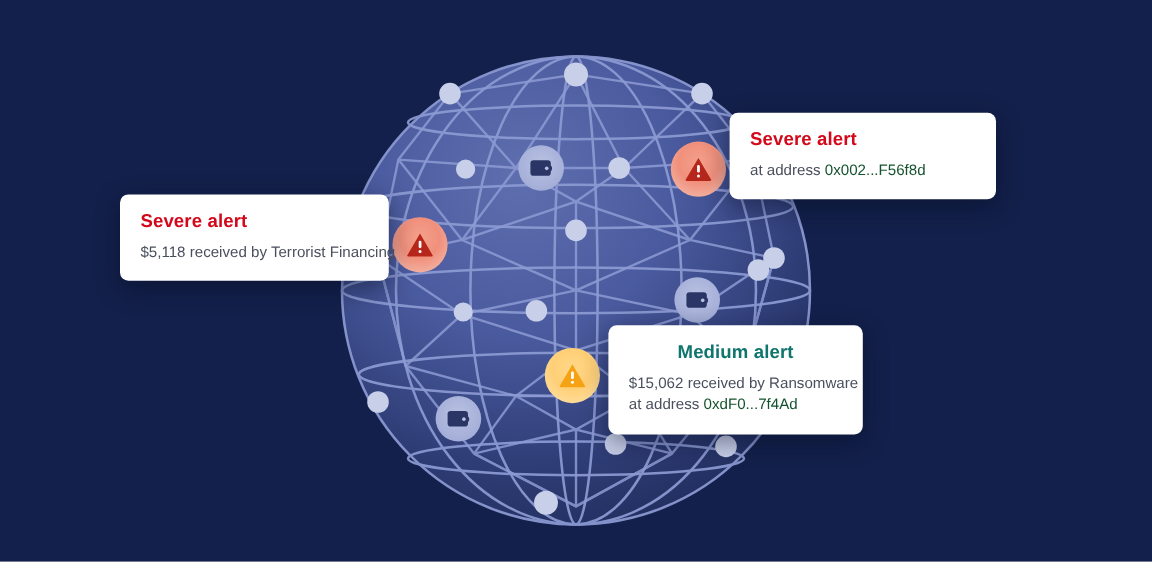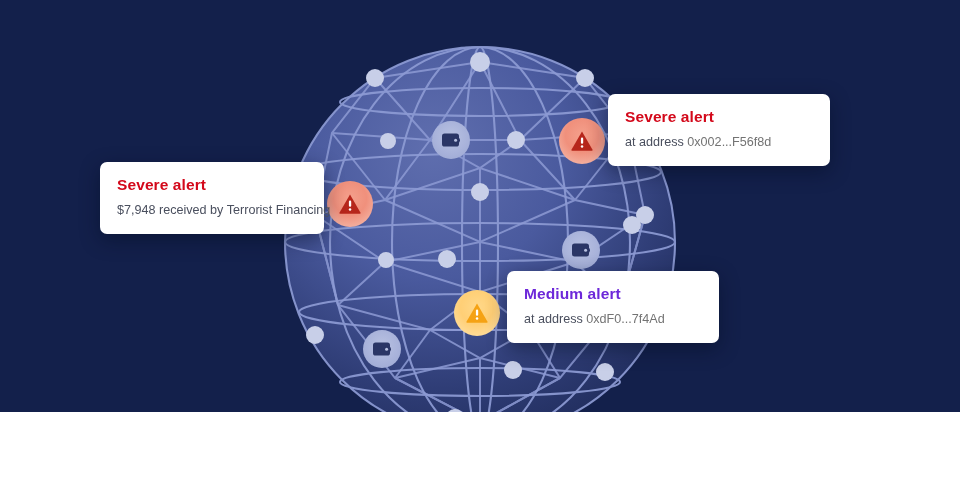--- a/index.html
+++ b/index.html
@@ -15,7 +15,7 @@
   #stage {
     position: relative;
     width: 960px;
-    height: 412px;
+    height: 468px;
     background: #13204b;
     overflow: hidden;
   }

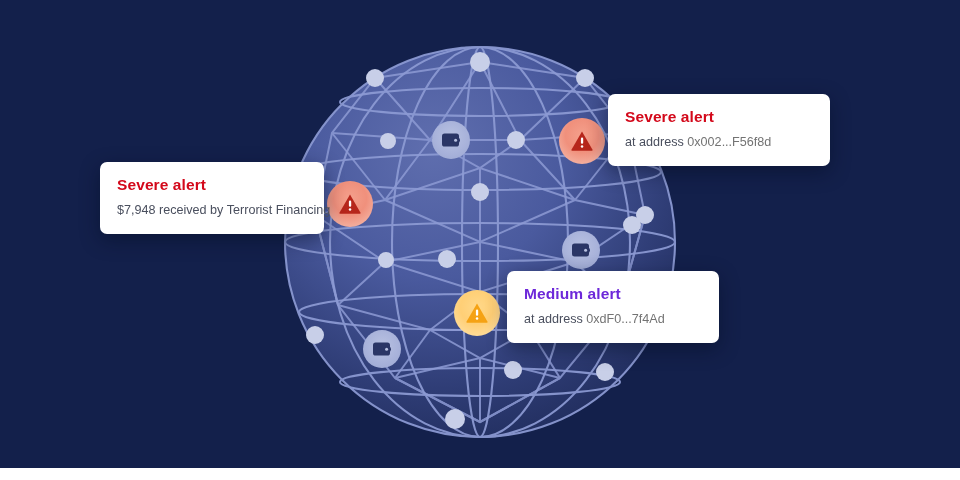--- a/index.html
+++ b/index.html
@@ -76,7 +76,7 @@
     white-space: nowrap;
   }
   .addr-link {
-    color: #737373;
+    color: #14532d;
   }
 
   #card-severe-1 { left: 608px; top: 94px;  width: 222px; }

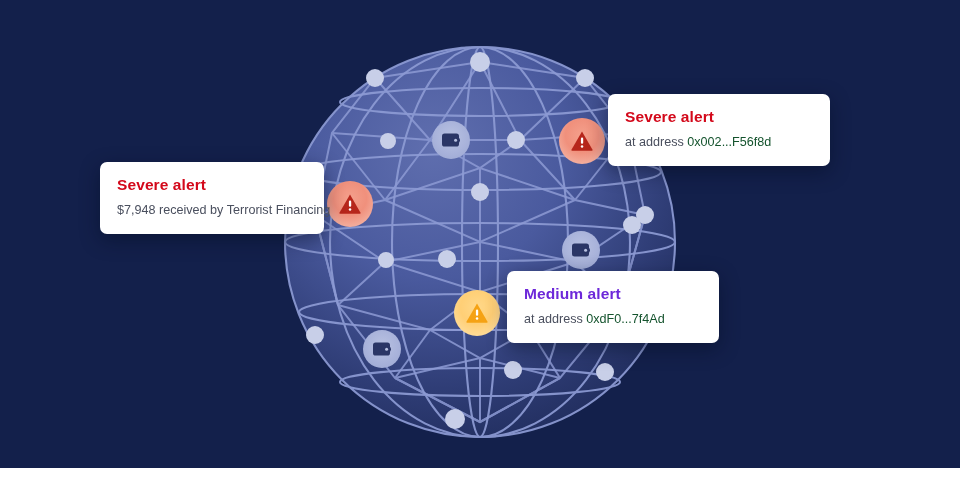--- a/index.html
+++ b/index.html
@@ -224,7 +224,7 @@
 
   <div class="alert-card" id="card-severe-2">
     <div class="alert-title severe">Severe alert</div>
-    <div class="alert-line">$7,948 received by Terrorist Financing</div>
+    <div class="alert-line">$5,118 received by Terrorist Financing</div>
   </div>
 
   <div class="alert-card" id="card-medium">

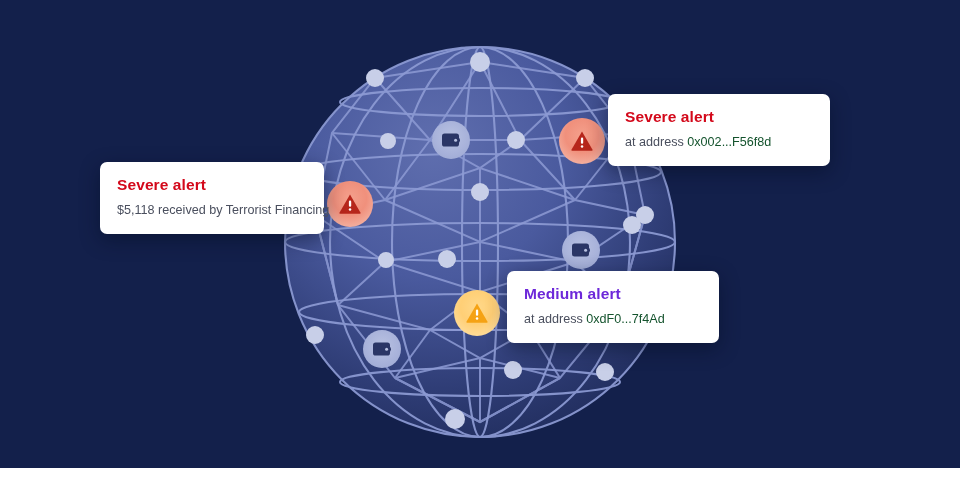--- a/index.html
+++ b/index.html
@@ -68,7 +68,7 @@
     letter-spacing: 0.1px;
   }
   .alert-title.severe { color: #d3081a; }
-  .alert-title.medium { color: #6d28d9; }
+  .alert-title.medium { color: #0f766e; text-align: center; }
   .alert-line {
     font-size: 12.6px;
     color: #4a4f5e;

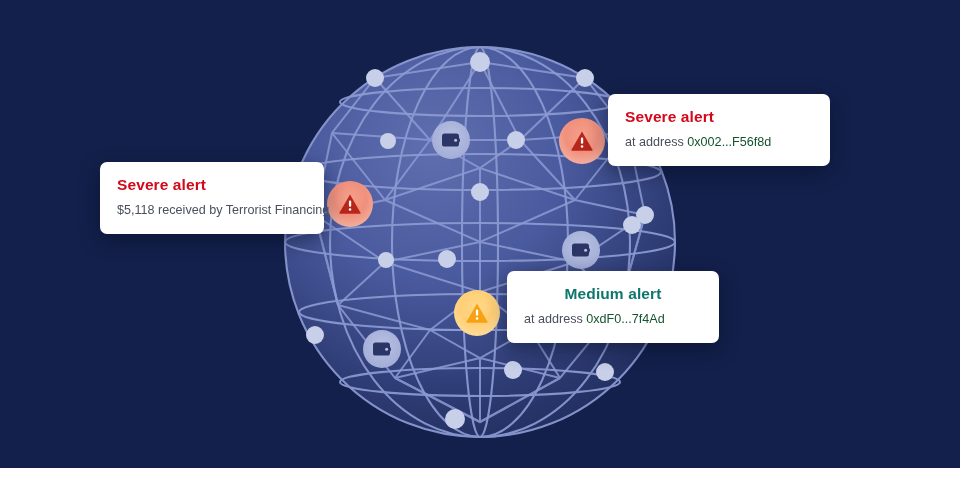--- a/index.html
+++ b/index.html
@@ -229,6 +229,7 @@
 
   <div class="alert-card" id="card-medium">
     <div class="alert-title medium">Medium alert</div>
+    <div class="alert-line">$15,062 received by Ransomware</div>
     <div class="alert-line"><span>at address </span><span class="addr-link">0xdF0...7f4Ad</span></div>
   </div>
 

